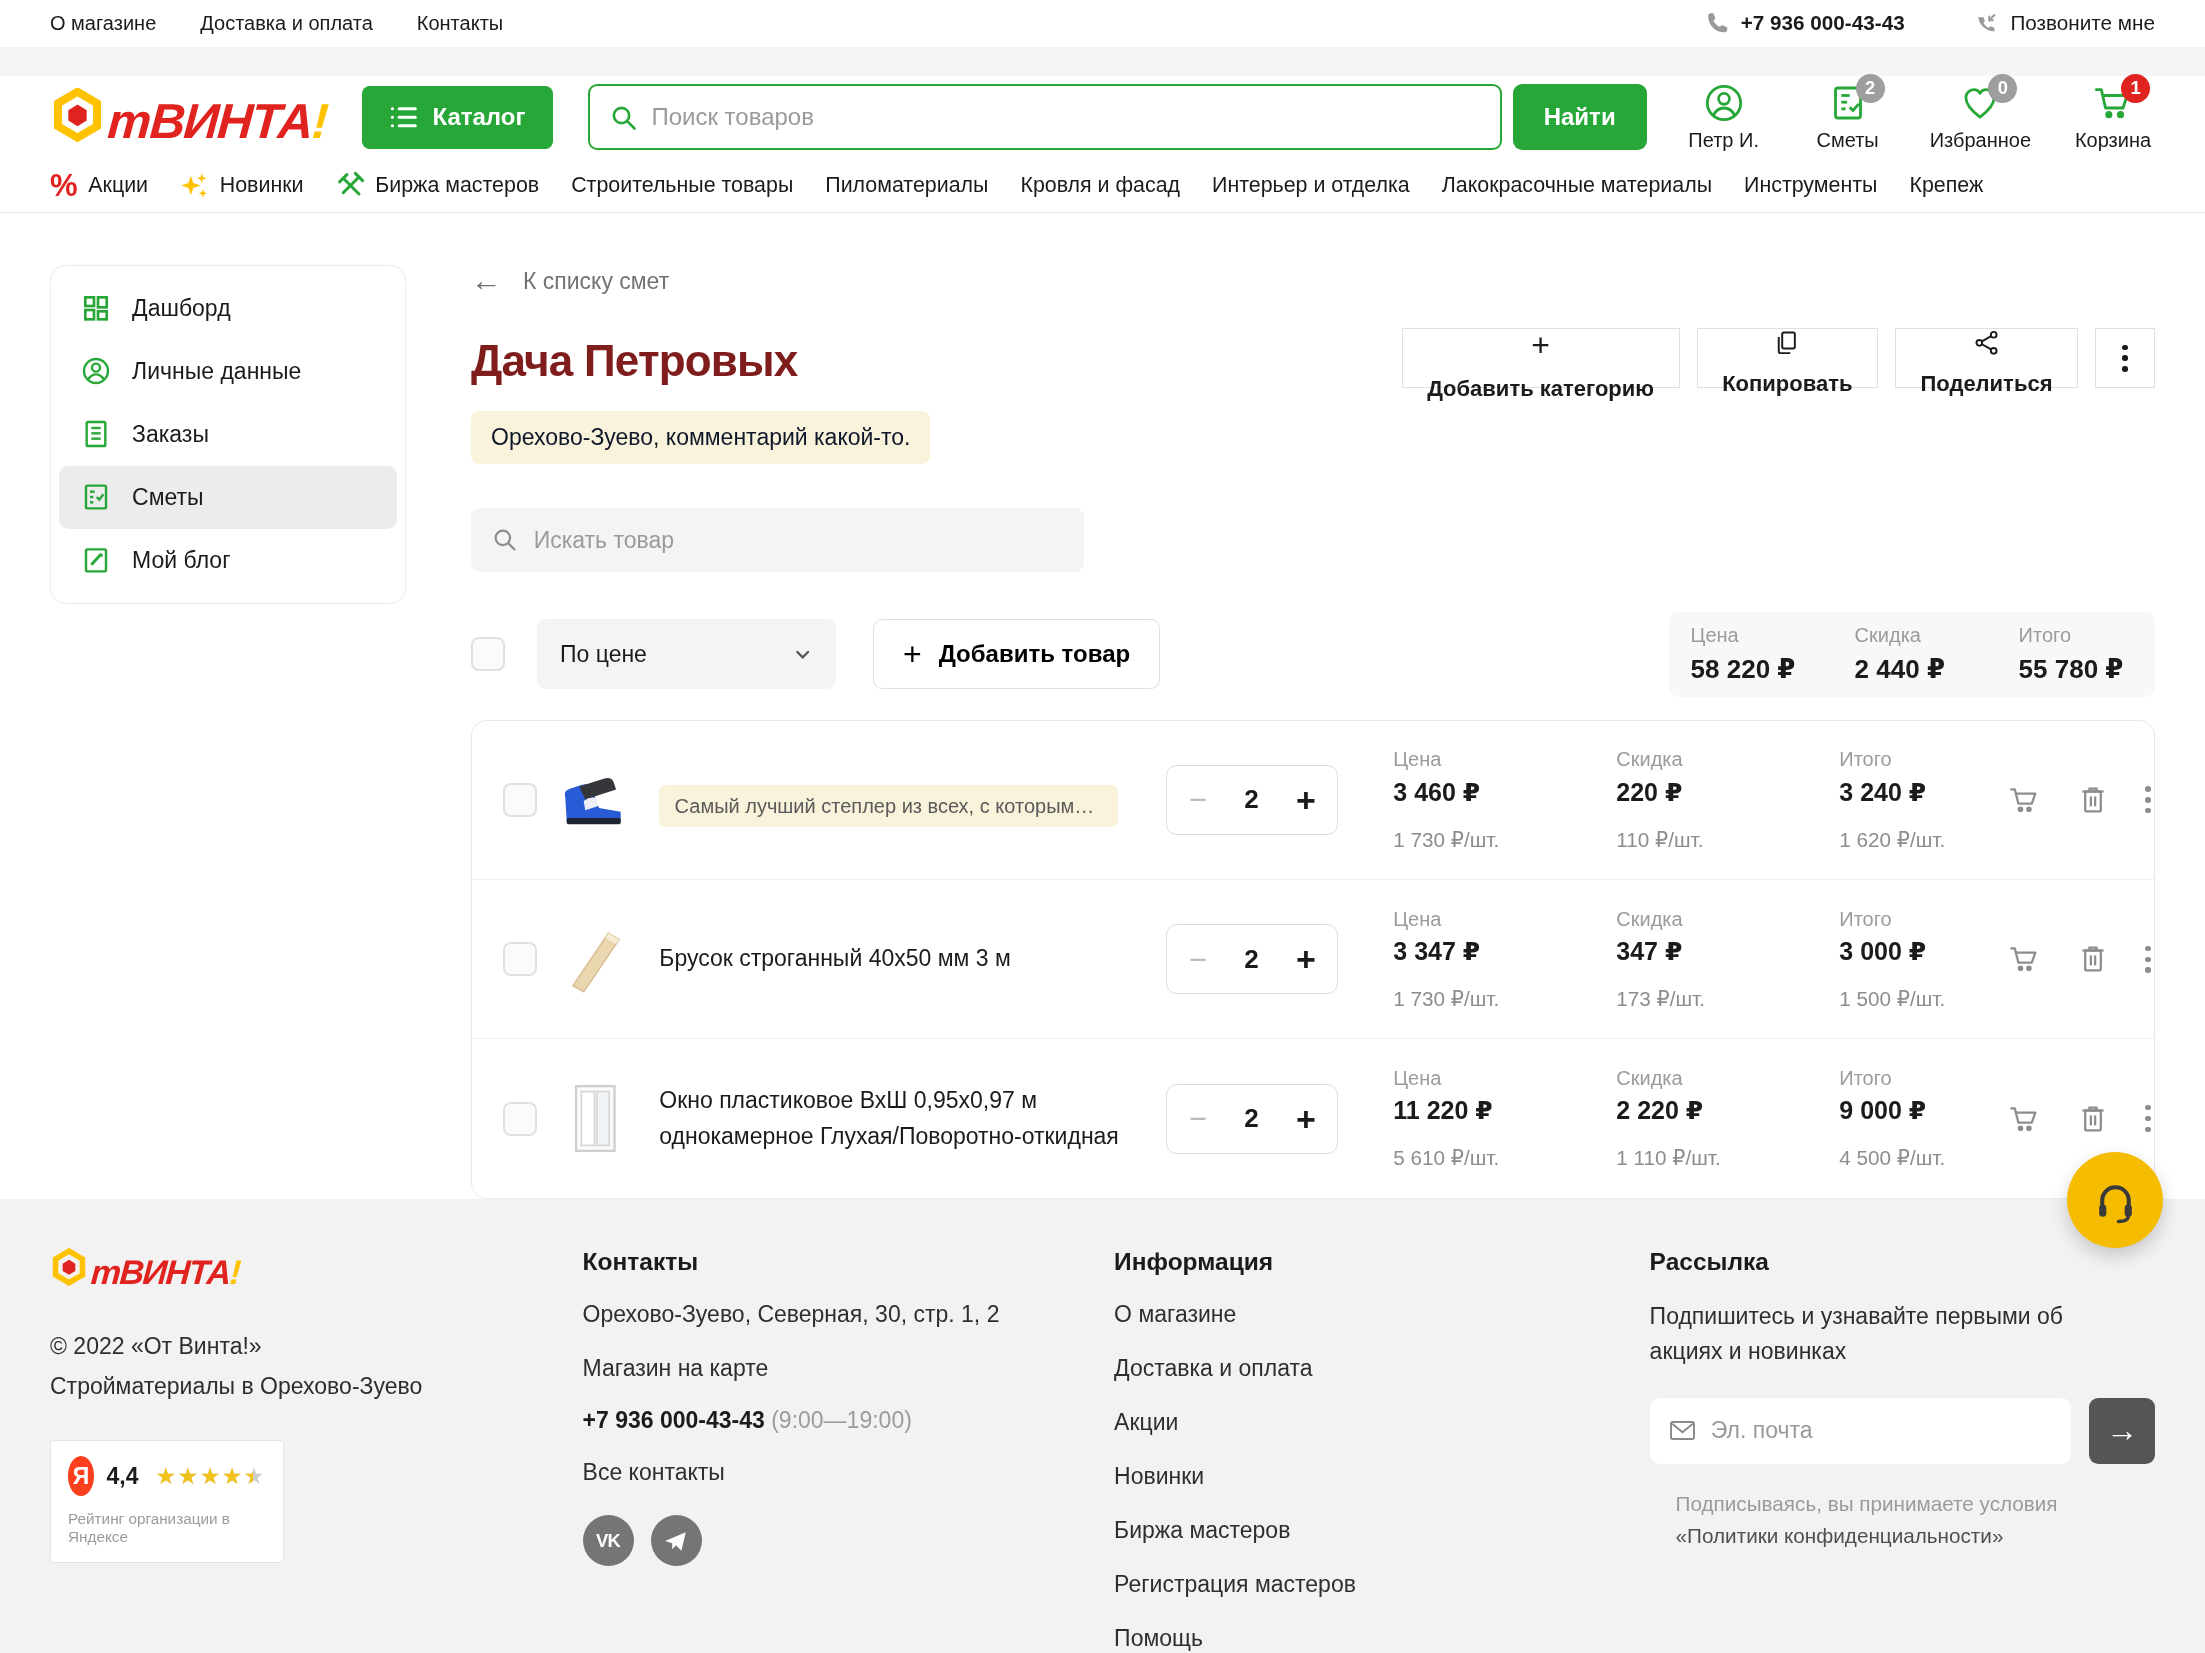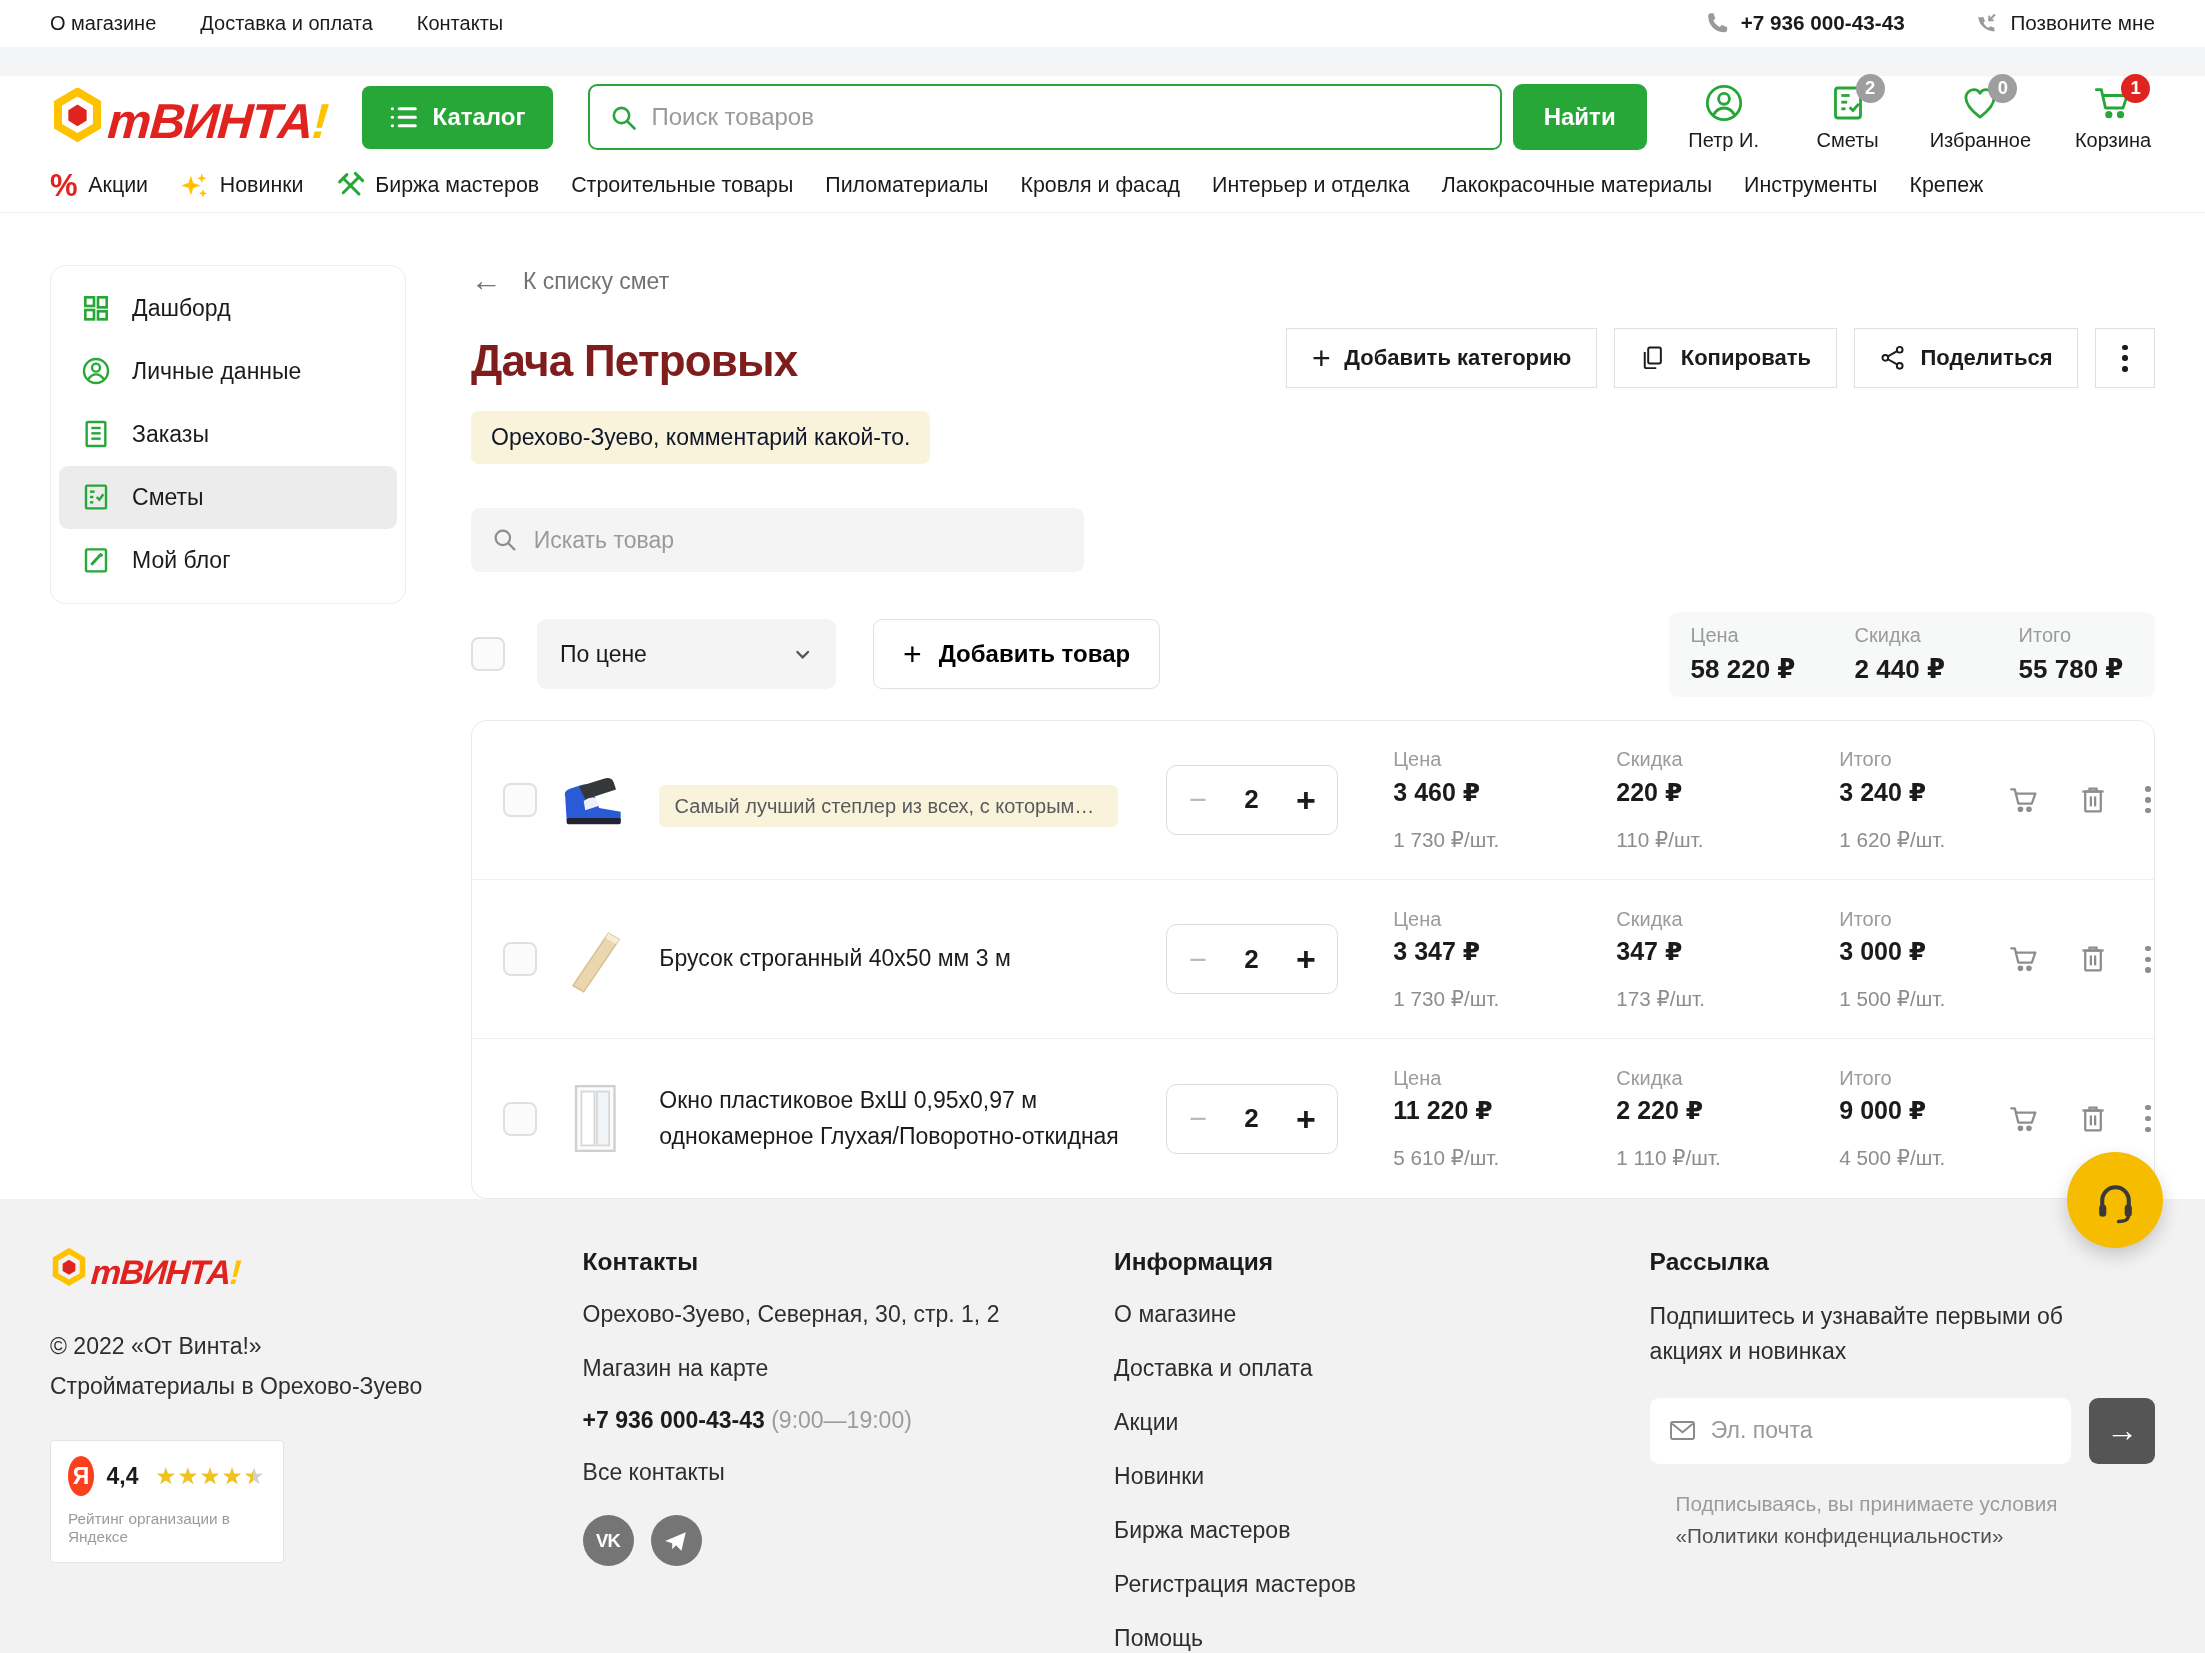--- a/index.html
+++ b/index.html
@@ -55,7 +55,7 @@
   .title-row { display:flex; align-items:center; margin-top:31px; }
   .page-title { font-size:44px; font-weight:800; color:#7f1d1d; letter-spacing:-0.8px;margin-top:6px; }
   .title-actions { margin-left:auto; display:flex; gap:17px; }
-  .btn-light { height:60px; padding:0 24.5px; background:#fff; border:1.5px solid #e0e0e0; border-radius:0; display:flex; align-items:center; gap:13.8px; font-size:22px; font-weight:600; color:#1b1b1b; cursor:pointer; }
+  .btn-light { height:60px; padding:0 24.5px; background:#fff; border:1.5px solid #e0e0e0; border-radius:0; display:flex; align-items:center; gap:13.8px; font-size:22px; font-weight:600; color:#1b1b1b; cursor:pointer;flex-direction:column; }
   .btn-kebab { width:60px; padding:0; justify-content:center; }
   .plus-glyph::before { content:"+"; font-size:32px; font-weight:400; line-height:1; }
   .kebab { display:flex; flex-direction:column; gap:5.4px; }

